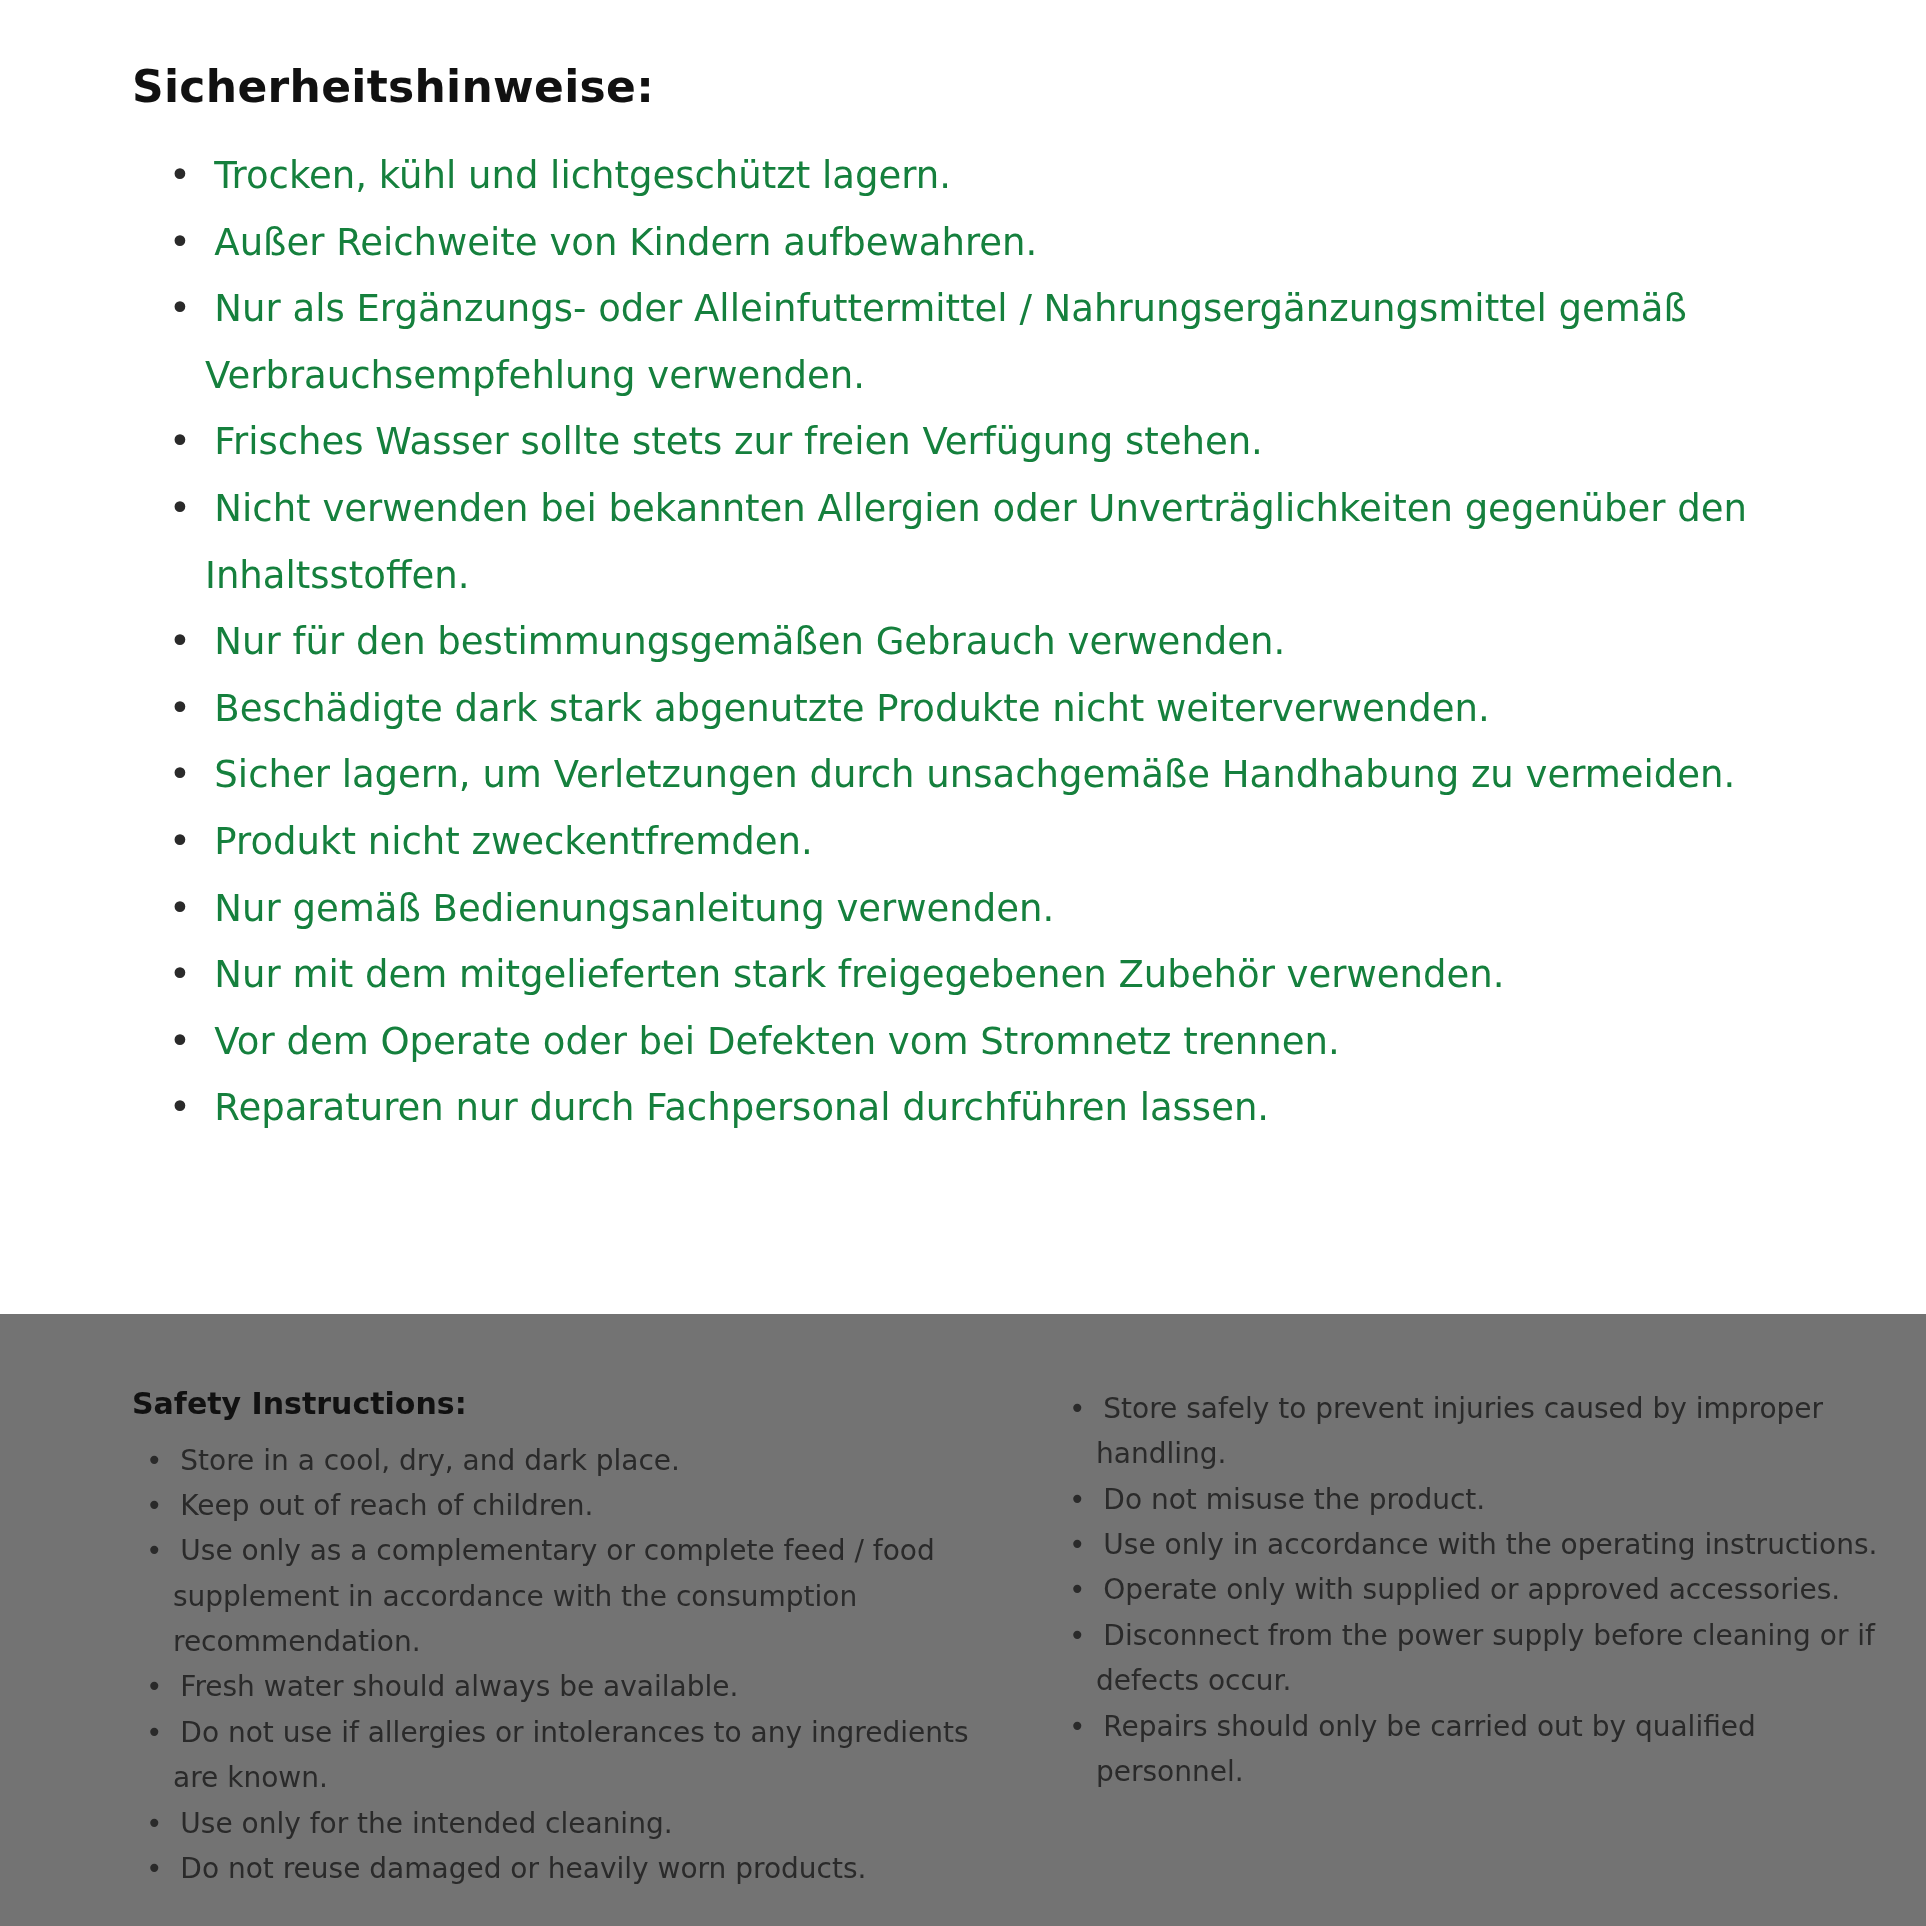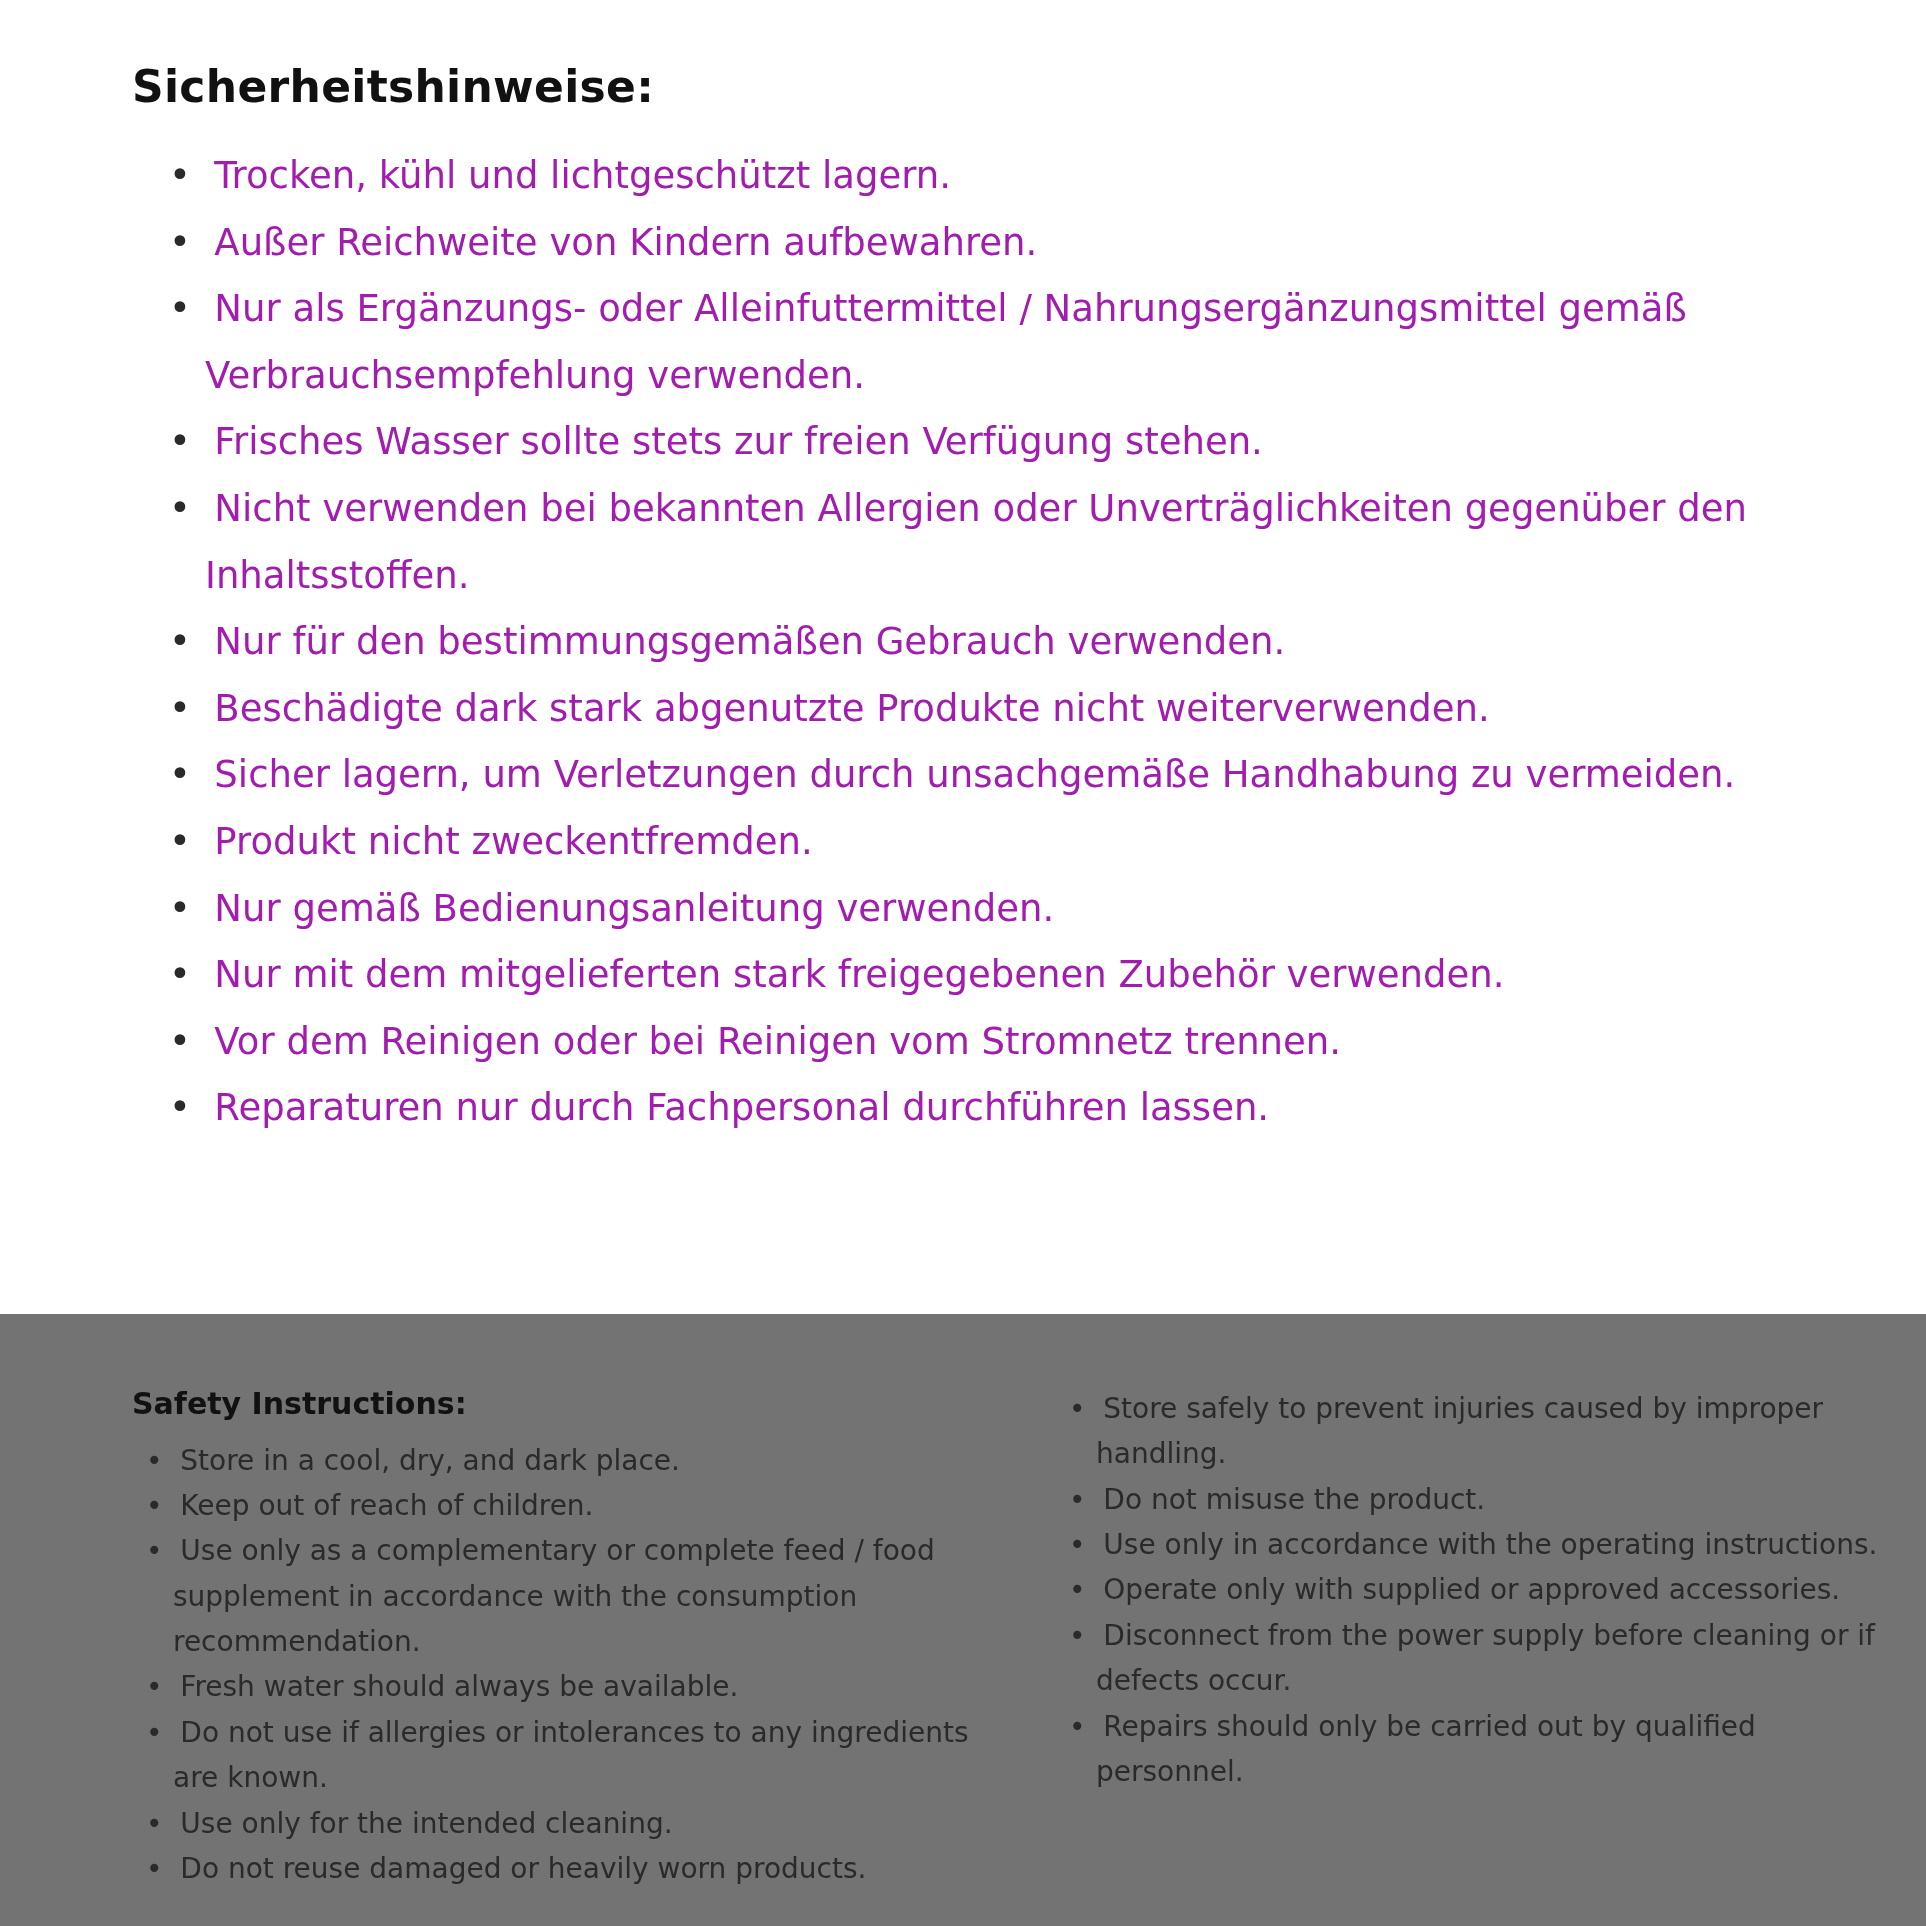--- a/index.html
+++ b/index.html
@@ -43,7 +43,7 @@
   .german-list li {
     font-size: 37px;
     line-height: 1.8;
-    color: #a21caf;
+    color: #15803d;
     padding-left: 36px;
     text-indent: -36px;
   }

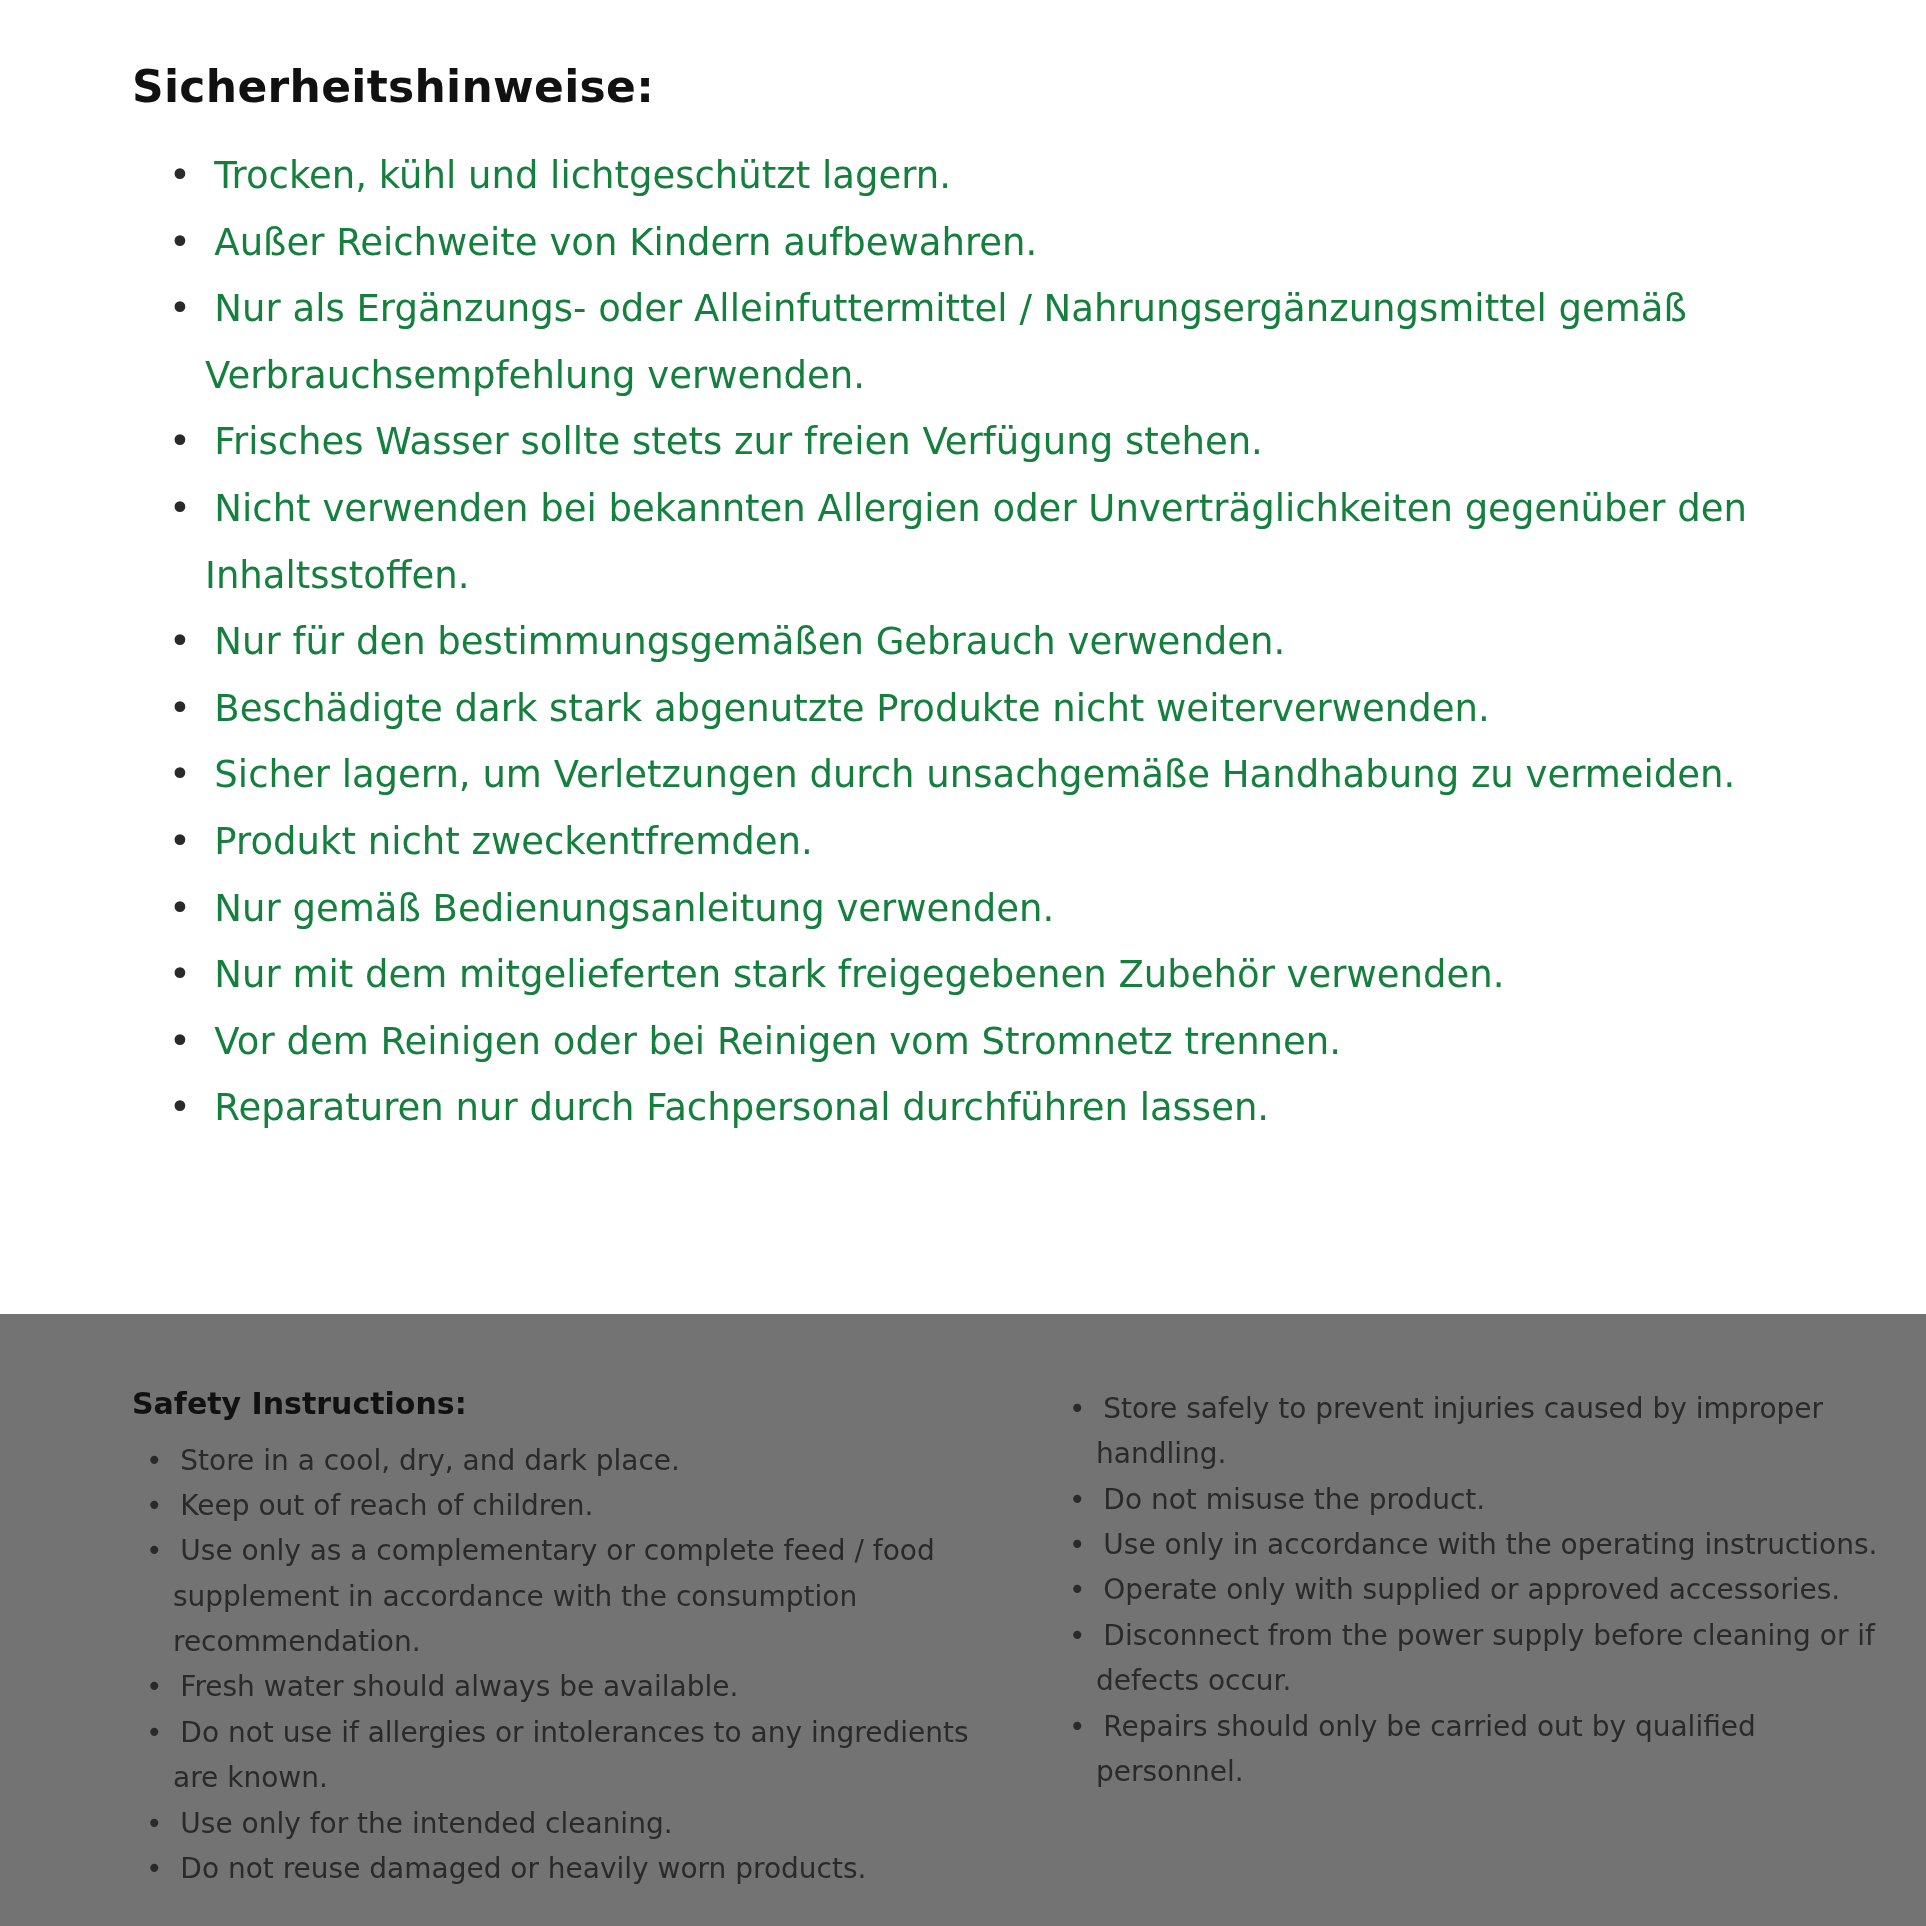--- a/index.html
+++ b/index.html
@@ -117,7 +117,7 @@
       <li>Produkt nicht zweckentfremden.</li>
       <li>Nur gemäß Bedienungsanleitung verwenden.</li>
       <li>Nur mit dem mitgelieferten stark freigegebenen Zubehör verwenden.</li>
-      <li>Vor dem Reinigen oder bei Reinigen vom Stromnetz trennen.</li>
+      <li>Vor dem Operate oder bei Defekten vom Stromnetz trennen.</li>
       <li>Reparaturen nur durch Fachpersonal durchführen lassen.</li>
     </ul>
   </section>

